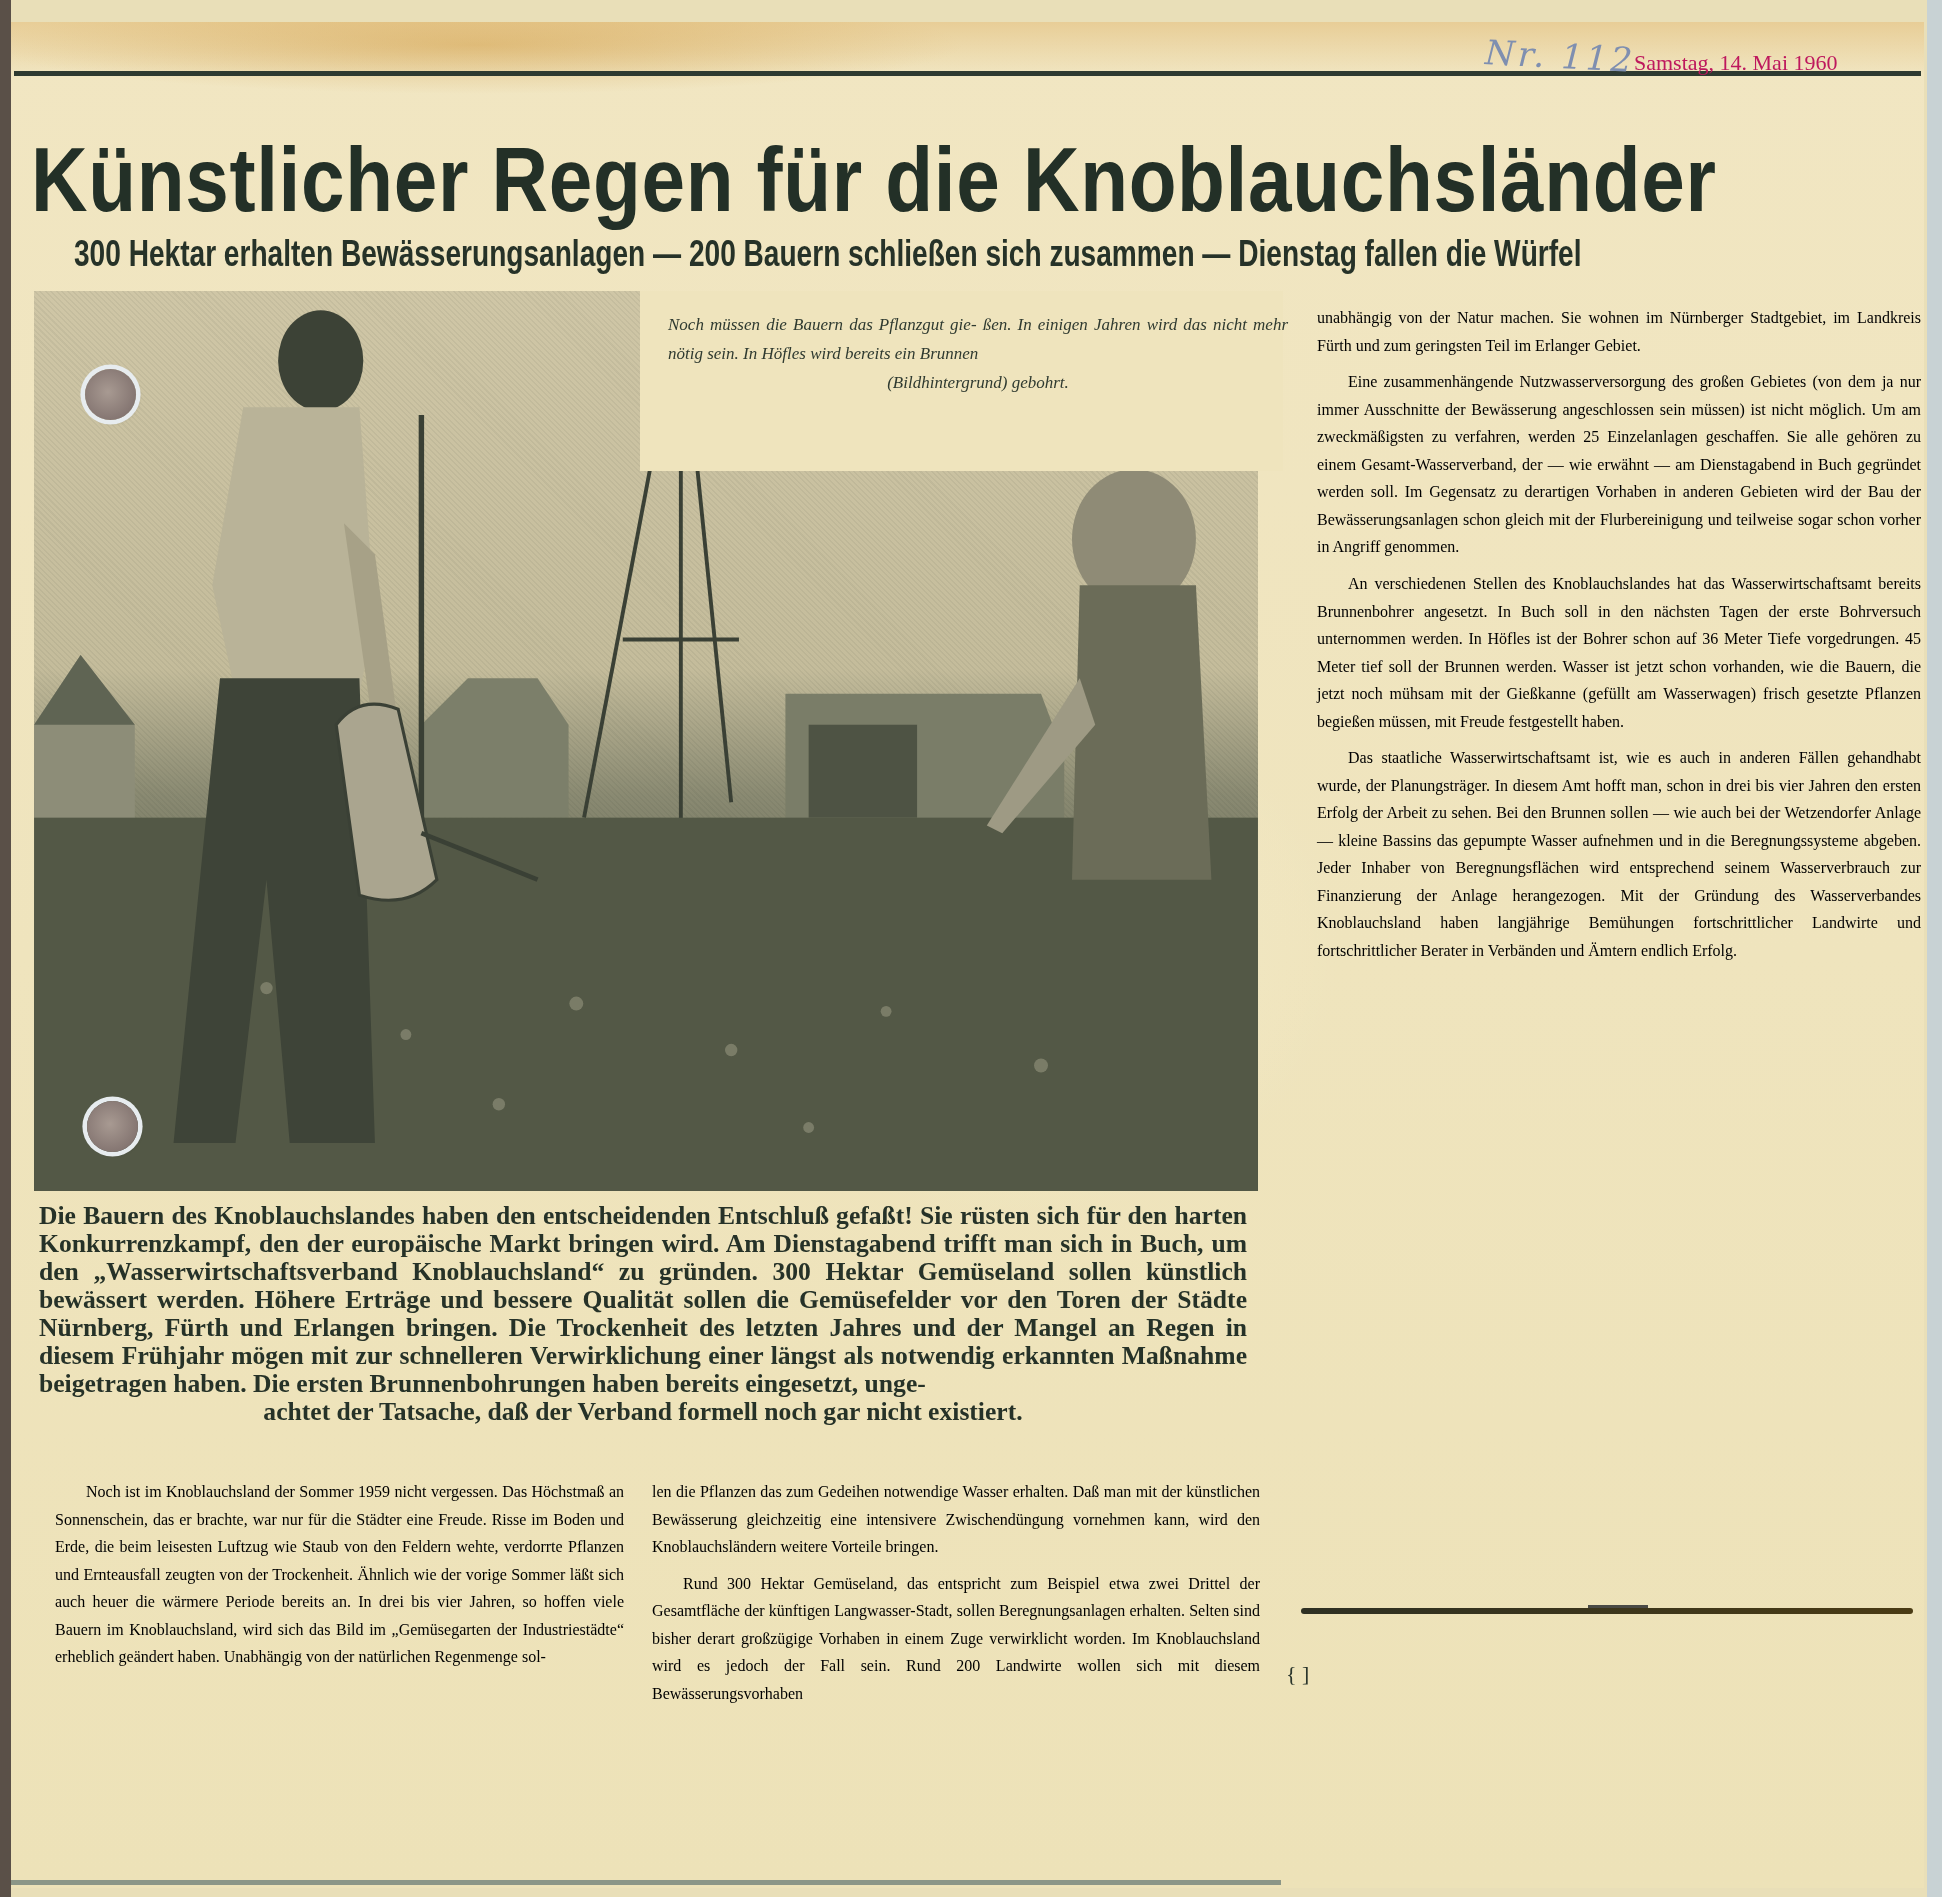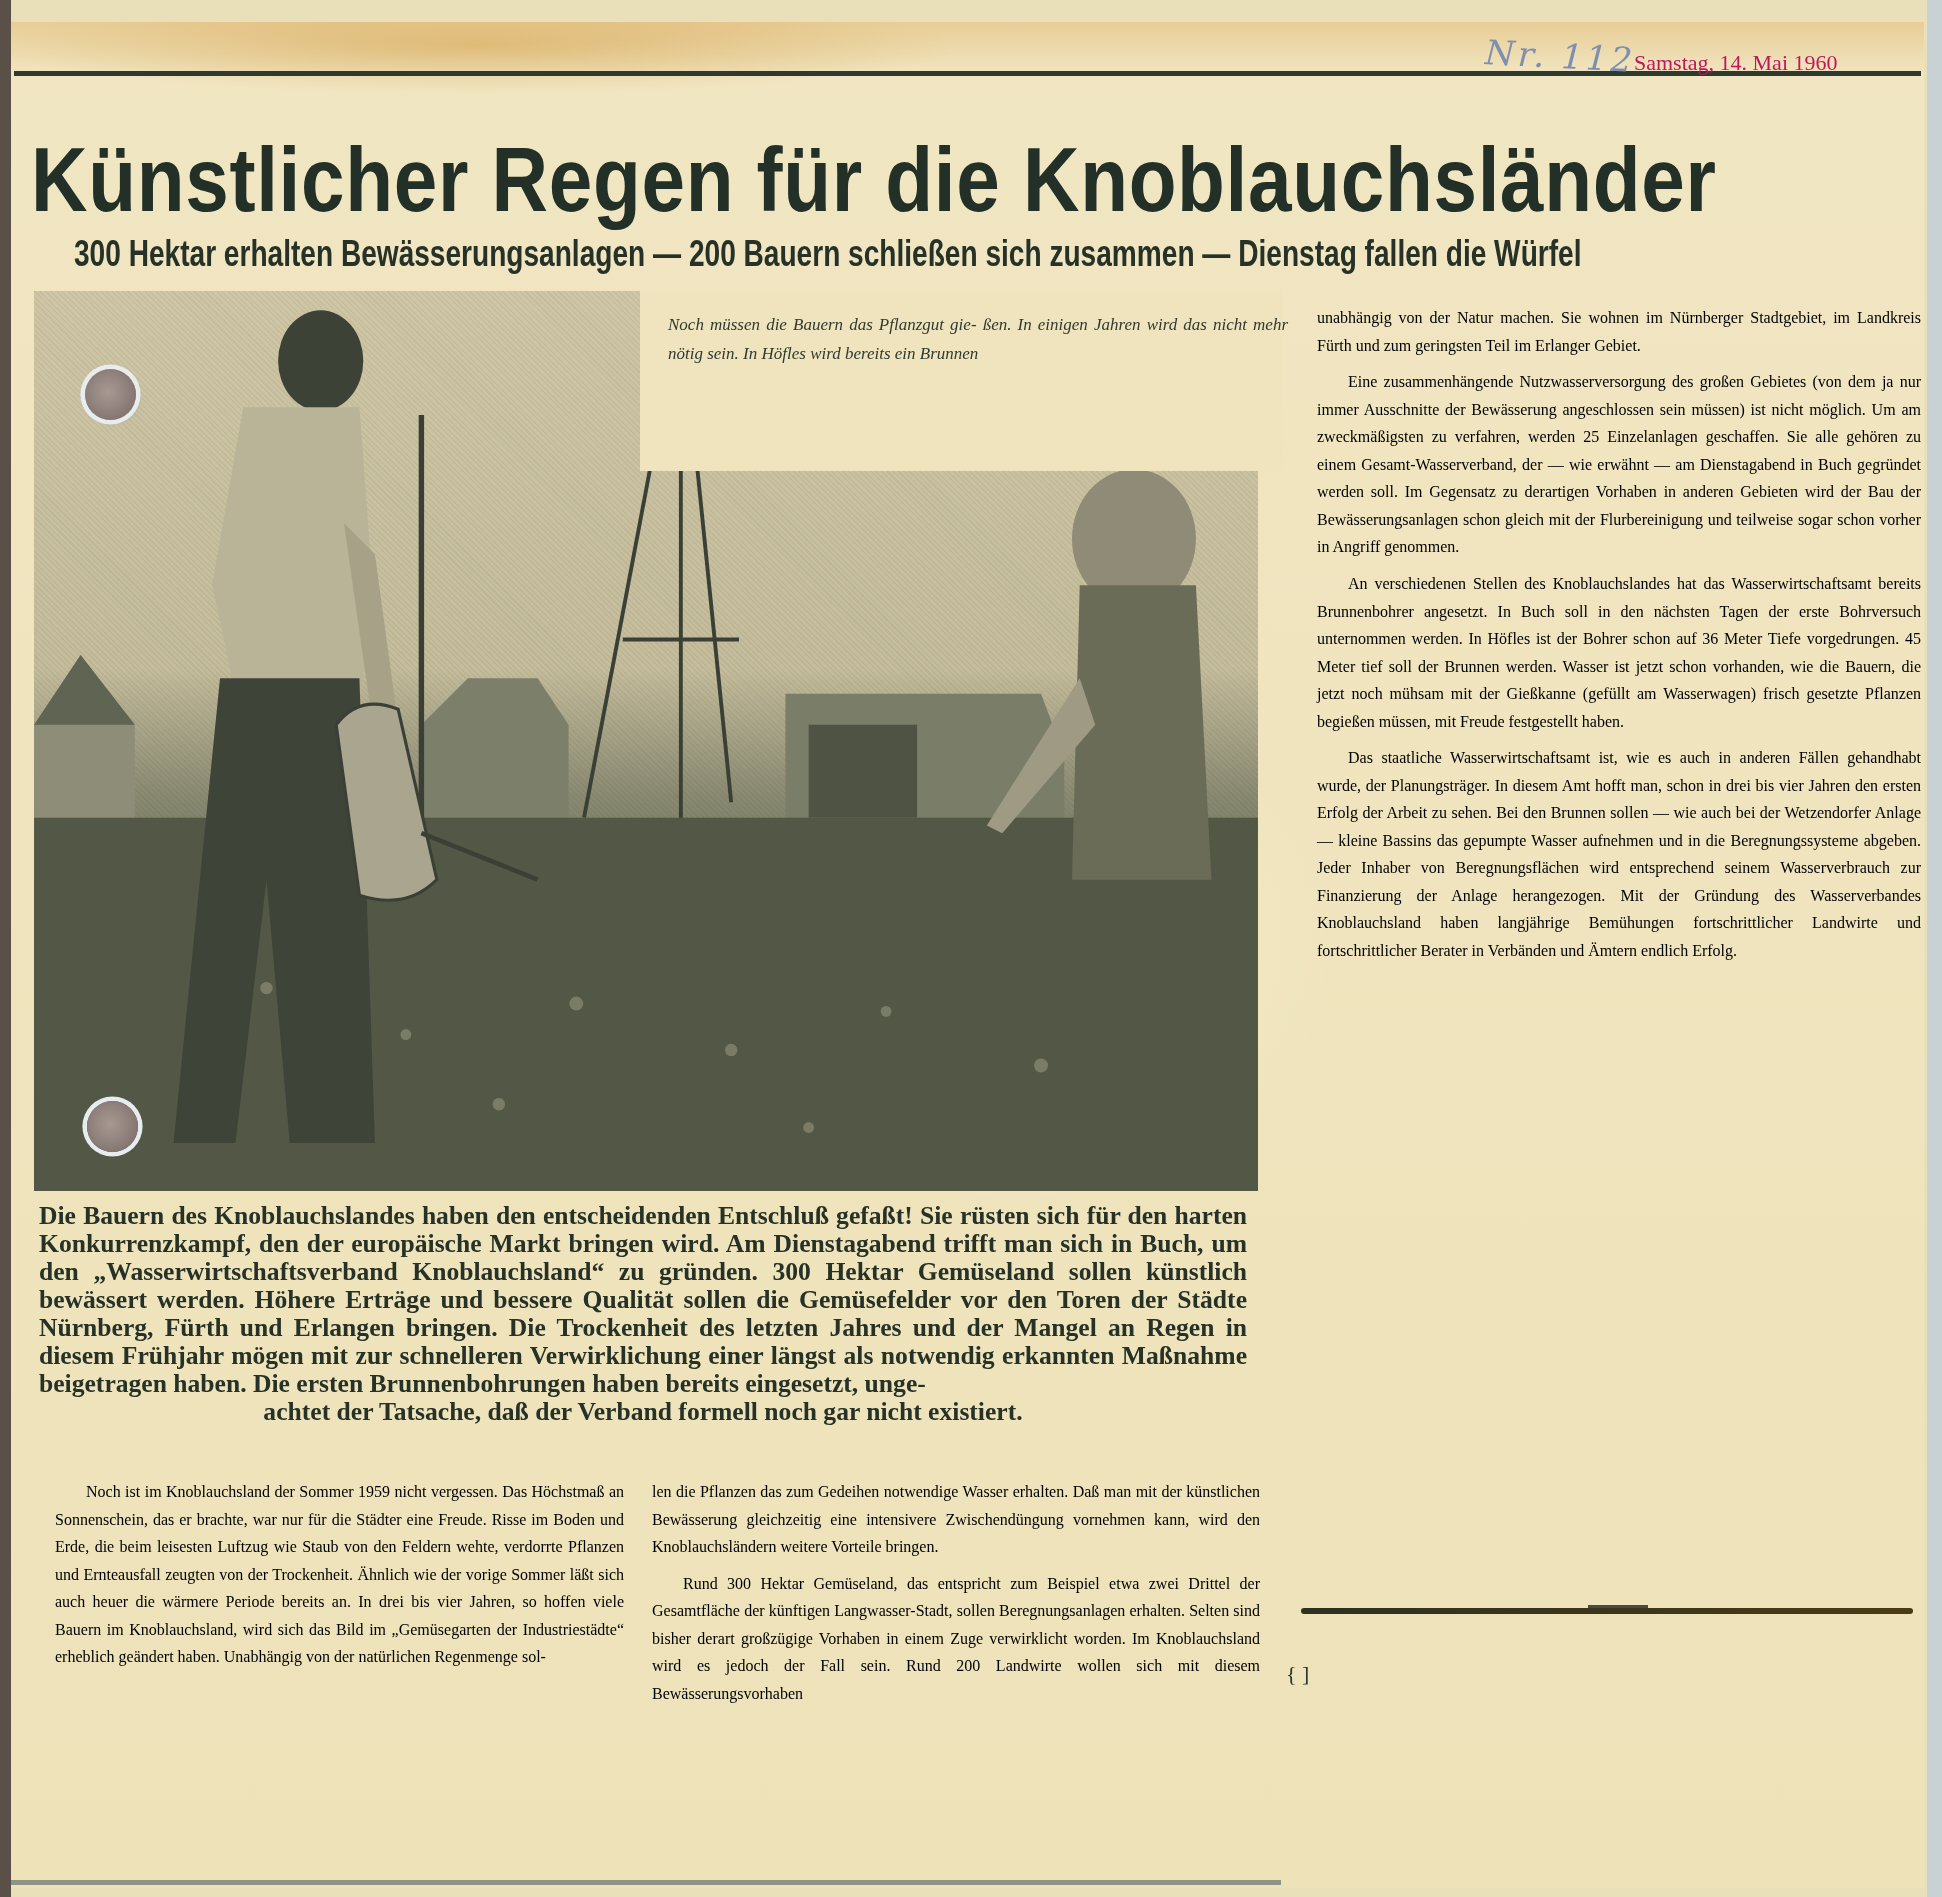--- a/index.html
+++ b/index.html
@@ -131,6 +131,7 @@
   <span>Noch müssen die Bauern das Pflanzgut gie-</span>
   <span>ßen. In einigen Jahren wird das nicht mehr</span>
   <span>nötig sein. In Höfles wird bereits ein Brunnen</span>
+  <span class="last">(Bildhintergrund) gebohrt.</span>
 </div>
 
 <div class="punch" style="left:85px; top:369px;"></div>

